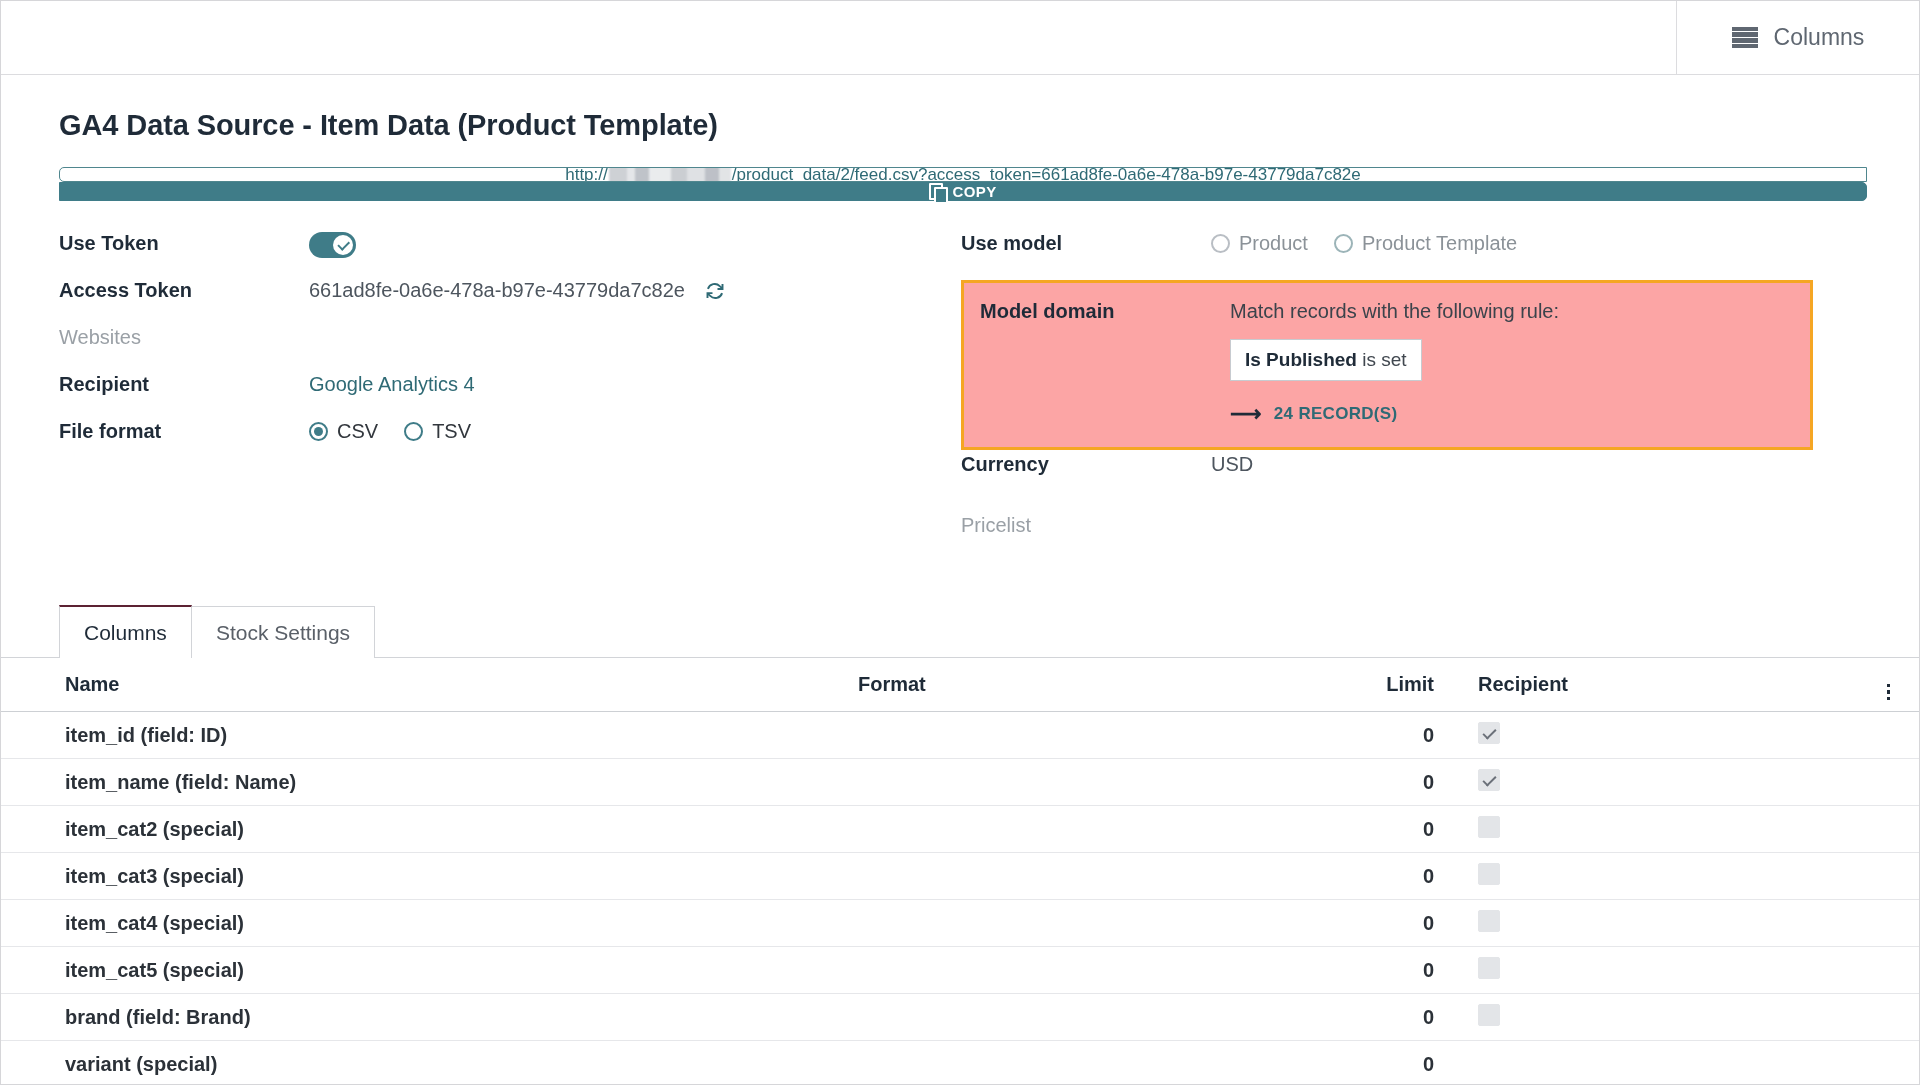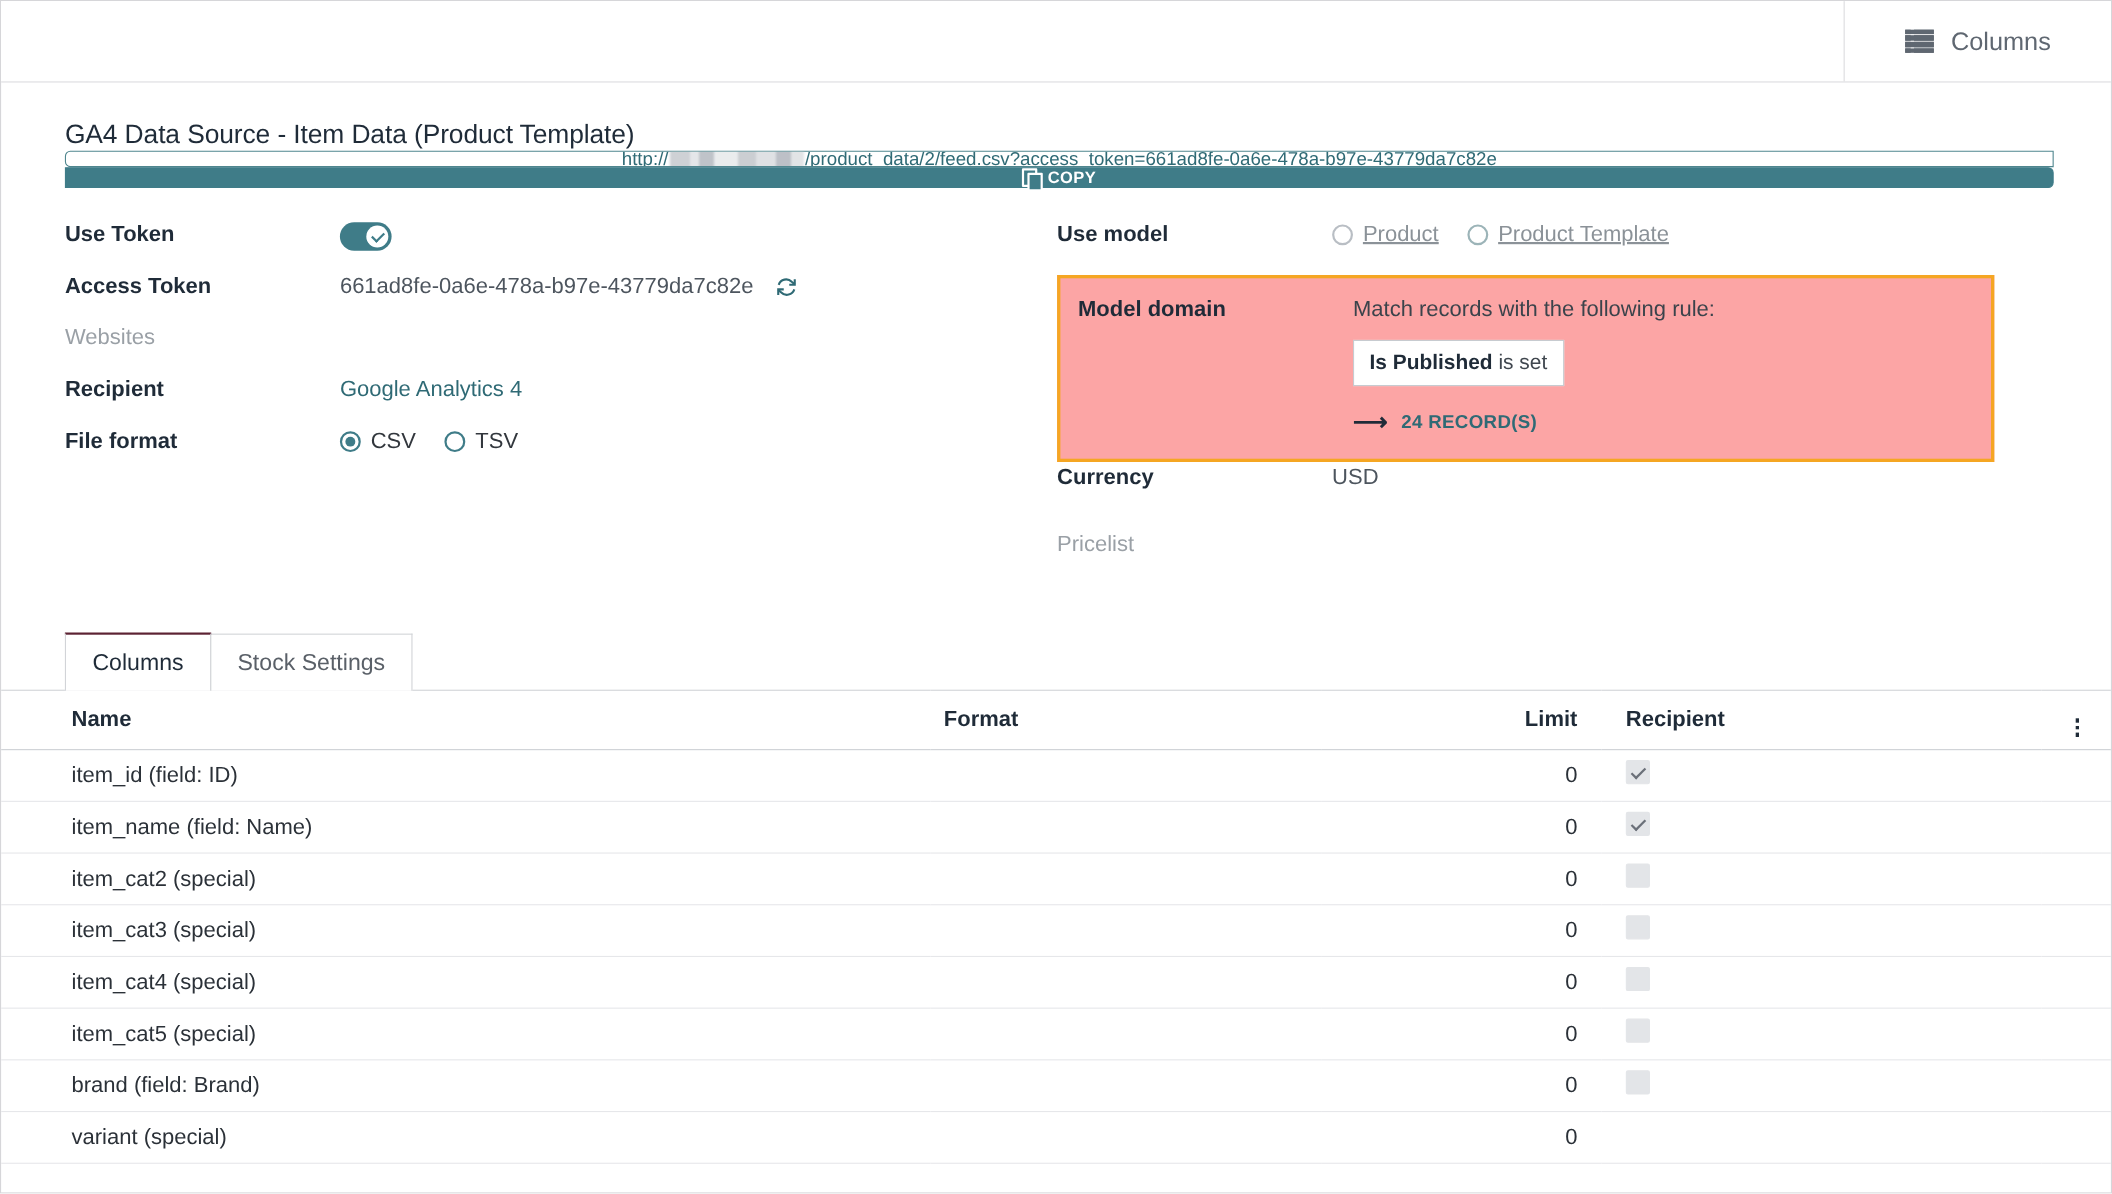--- a/index.html
+++ b/index.html
@@ -68,11 +68,11 @@
   .form-area { padding: 34px 58px 0 58px; }
 
   .doc-title {
-    font-size: 24px;
-    font-weight: normal;
+    font-size: 29px;
+    font-weight: bold;
     color: #1f2b38;
     letter-spacing: -0.1px;
-    margin: 0 0 0 0;
+    margin: 0 0 25px 0;
   }
 
   

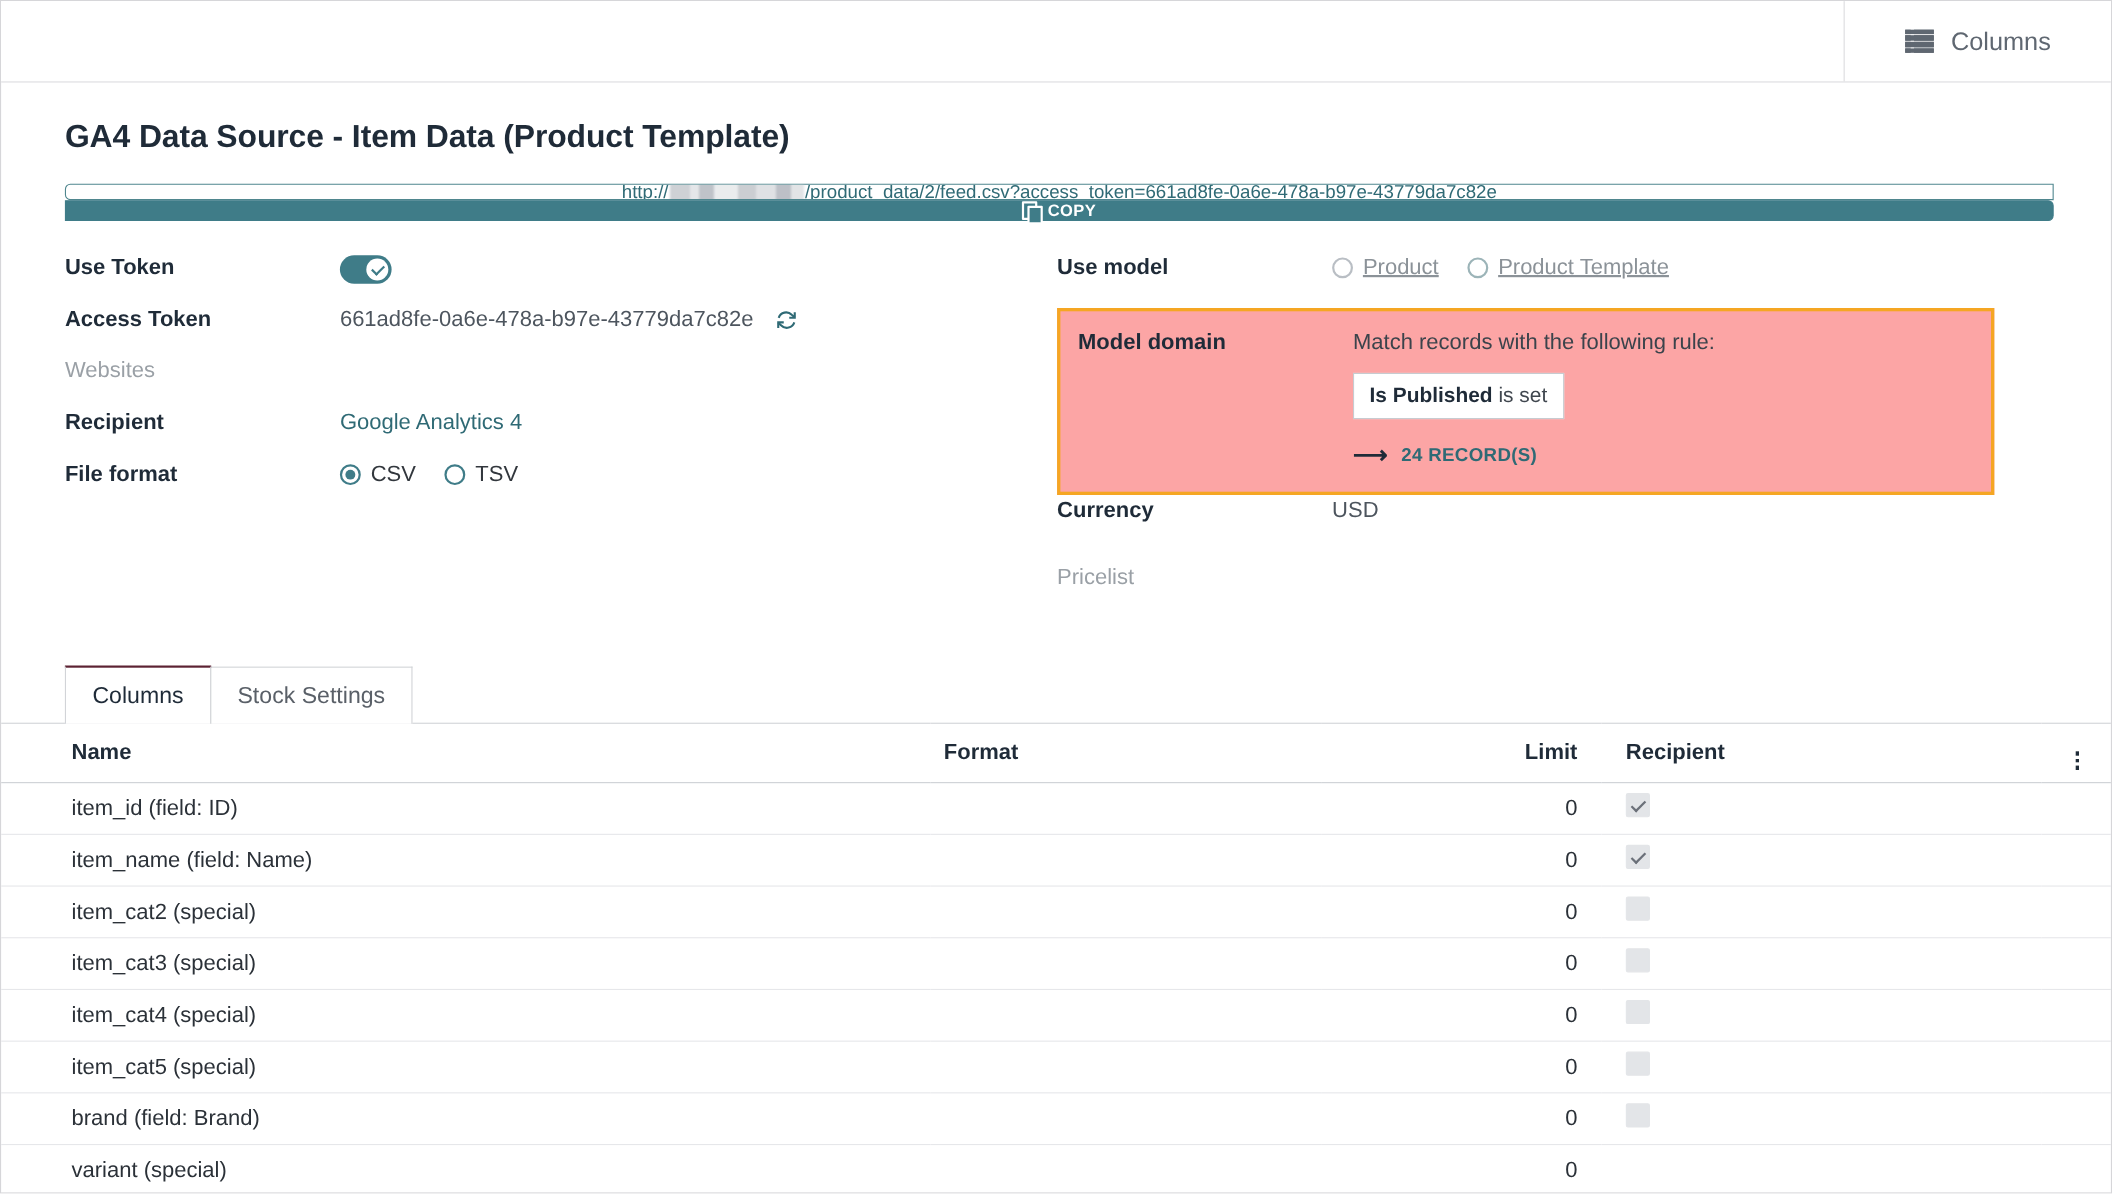--- a/index.html
+++ b/index.html
@@ -206,7 +206,7 @@
   .radio-dot.disabled { border-color: #b9bec4; }
   .radio-dot.disabled.checked { border-color: #9cb4b8; }
   .radio-dot.disabled.checked::after { background: #ffffff; }
-  .radio-opt.disabled { color: #8b9298; text-decoration: underline; }
+  .radio-opt.disabled { color: #8b9298; }
 
   
   .domain-box {

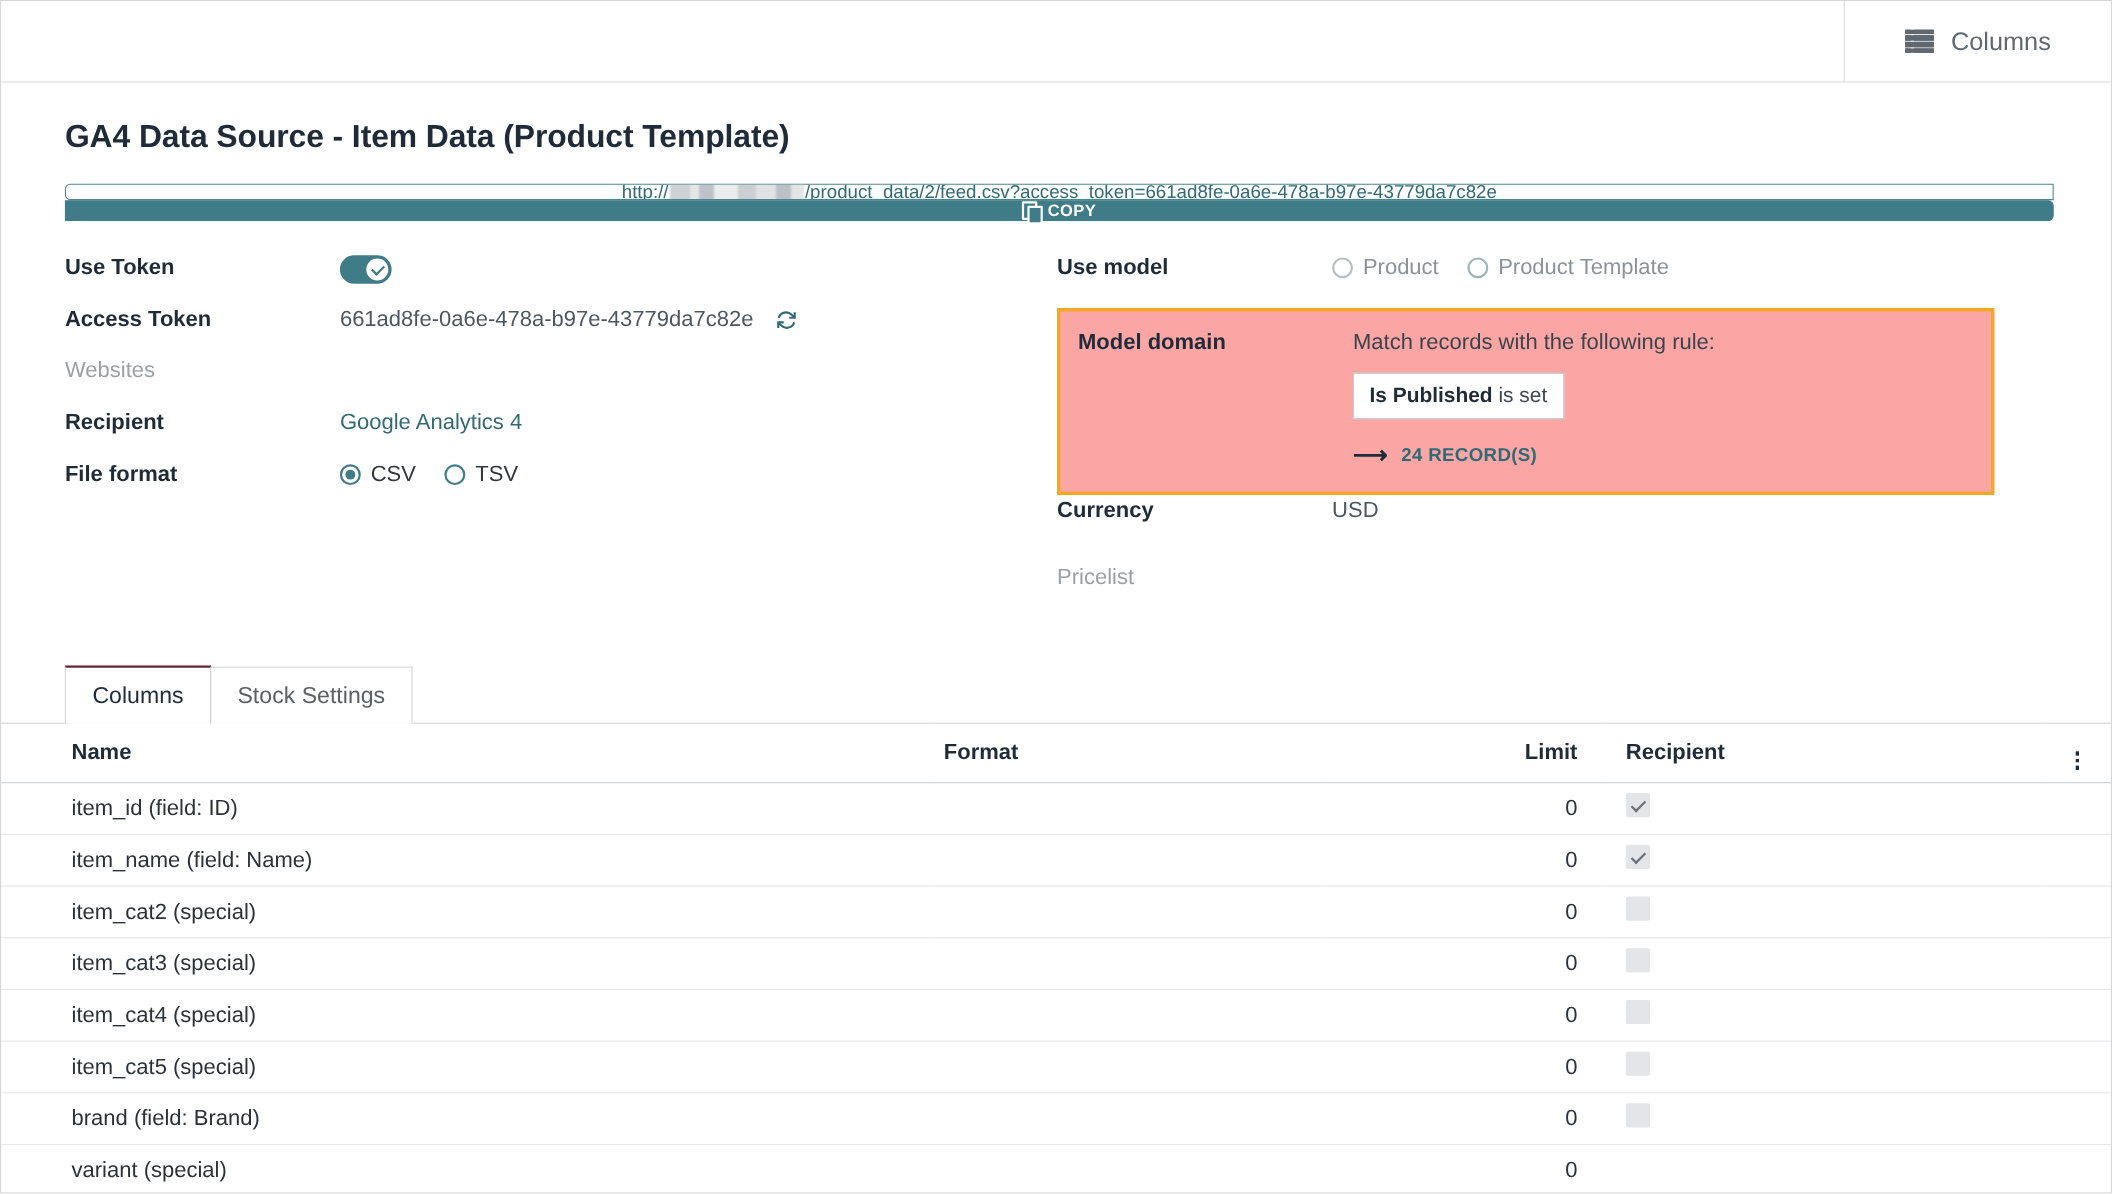--- a/index.html
+++ b/index.html
@@ -275,6 +275,7 @@
     border-bottom: 1px solid #e6e7ea;
     color: #2b3138;
     vertical-align: middle;
+    font-weight: bold;
   }
   table.cols-table th {
     font-weight: bold;

